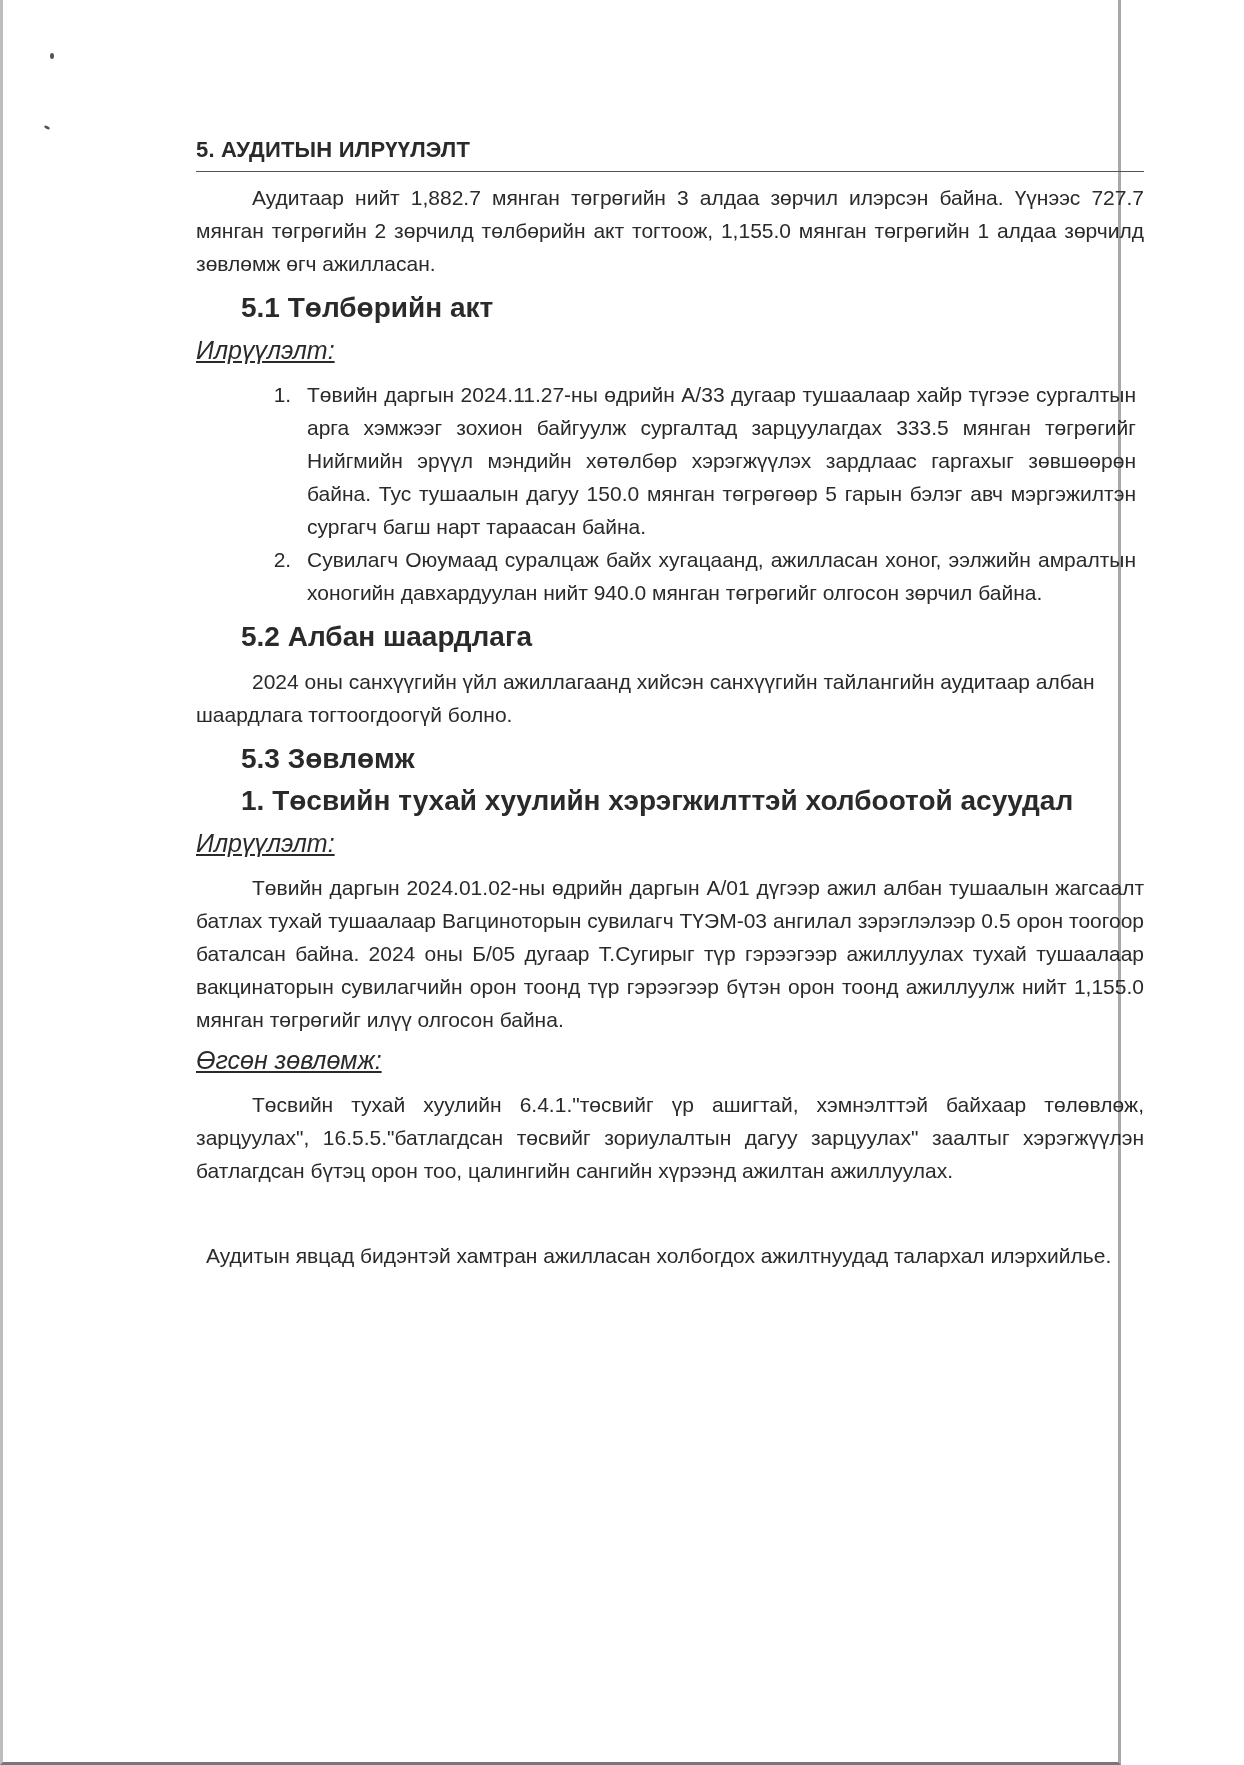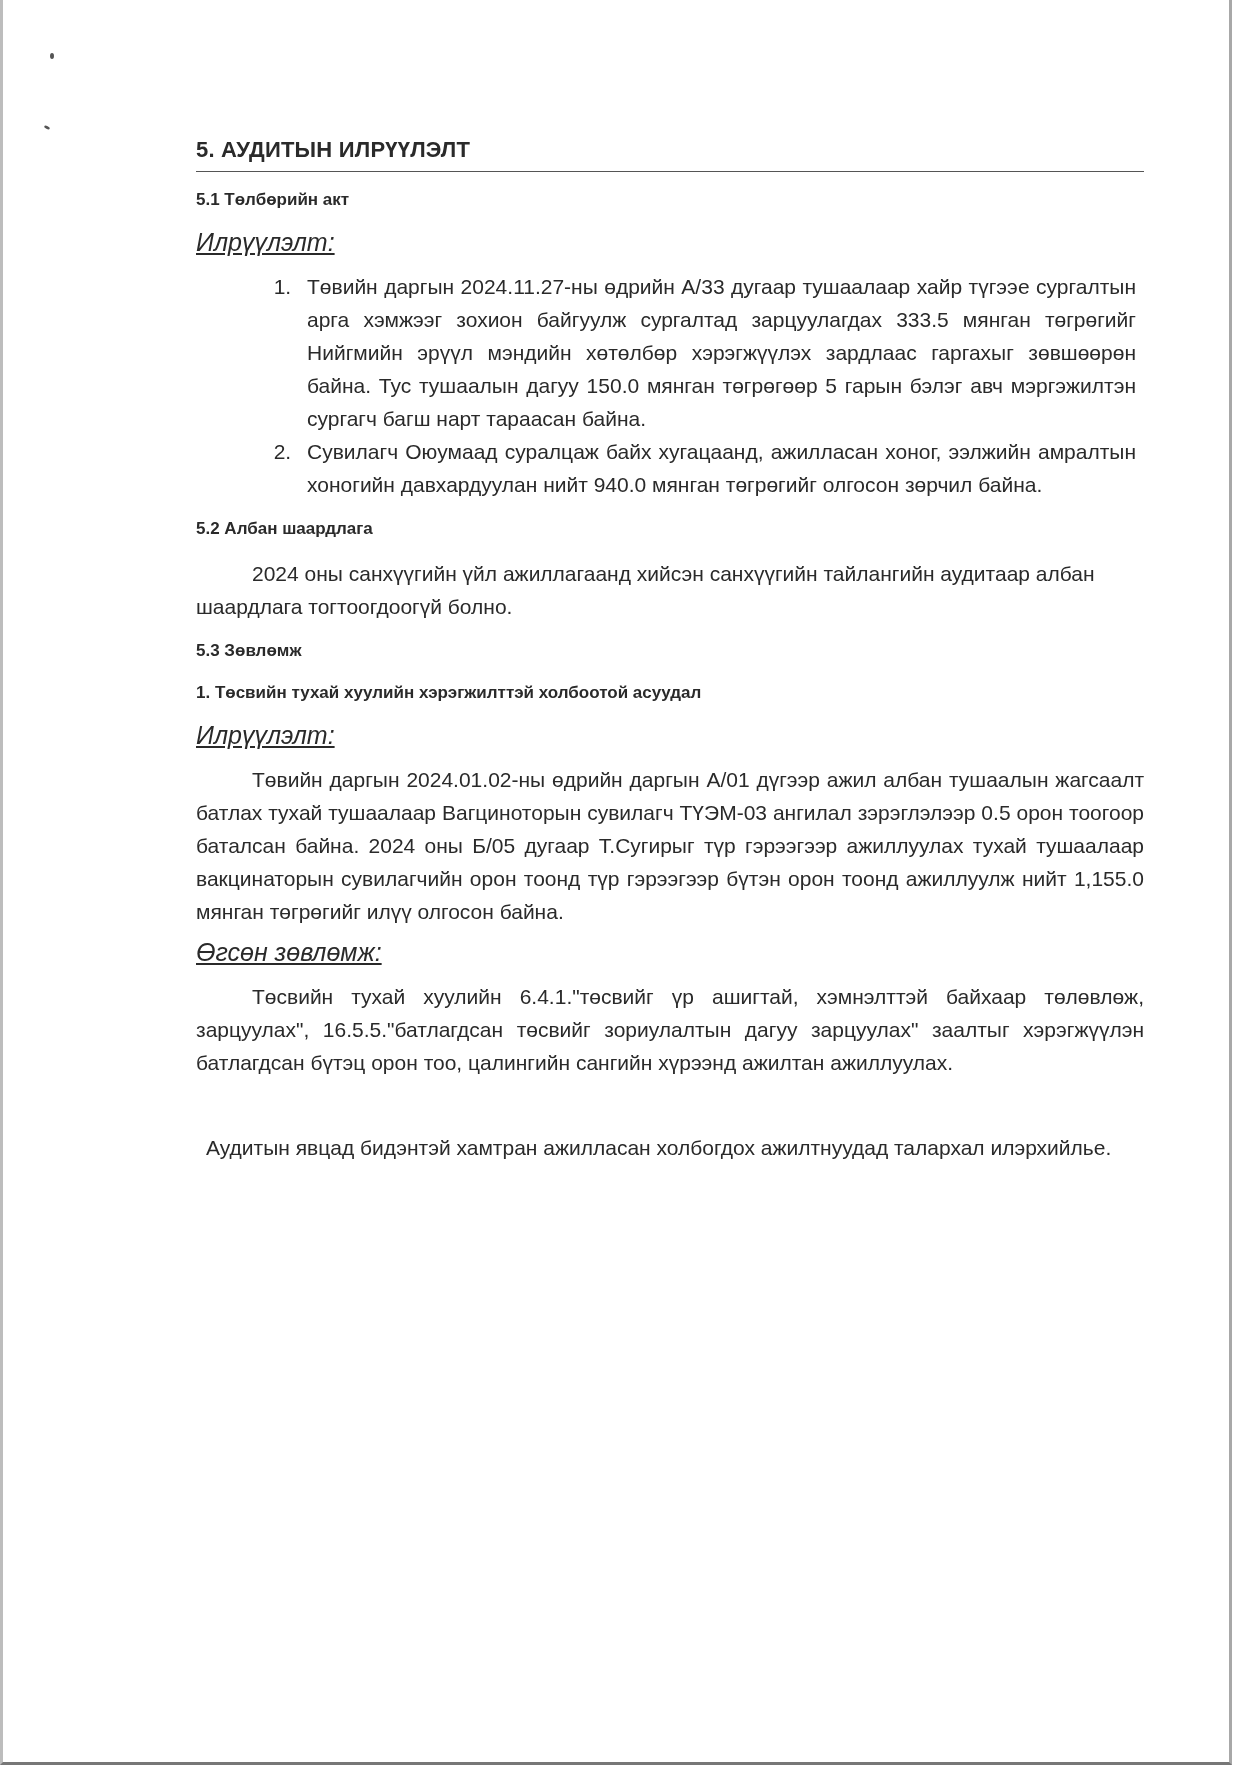--- a/index.html
+++ b/index.html
@@ -8,7 +8,7 @@
     font-family: "Liberation Sans", sans-serif; color: #2a2a2a;
   }
   .page-frame {
-    position: absolute; left: 0; top: 0; width: 1232px; height: 1765px;
+    position: absolute; left: 0; top: 0; width: 1121px; height: 1765px;
     box-sizing: border-box;
     border-left: 3px solid #bdbdbd;
     border-right: 3px solid #a8a8a8;

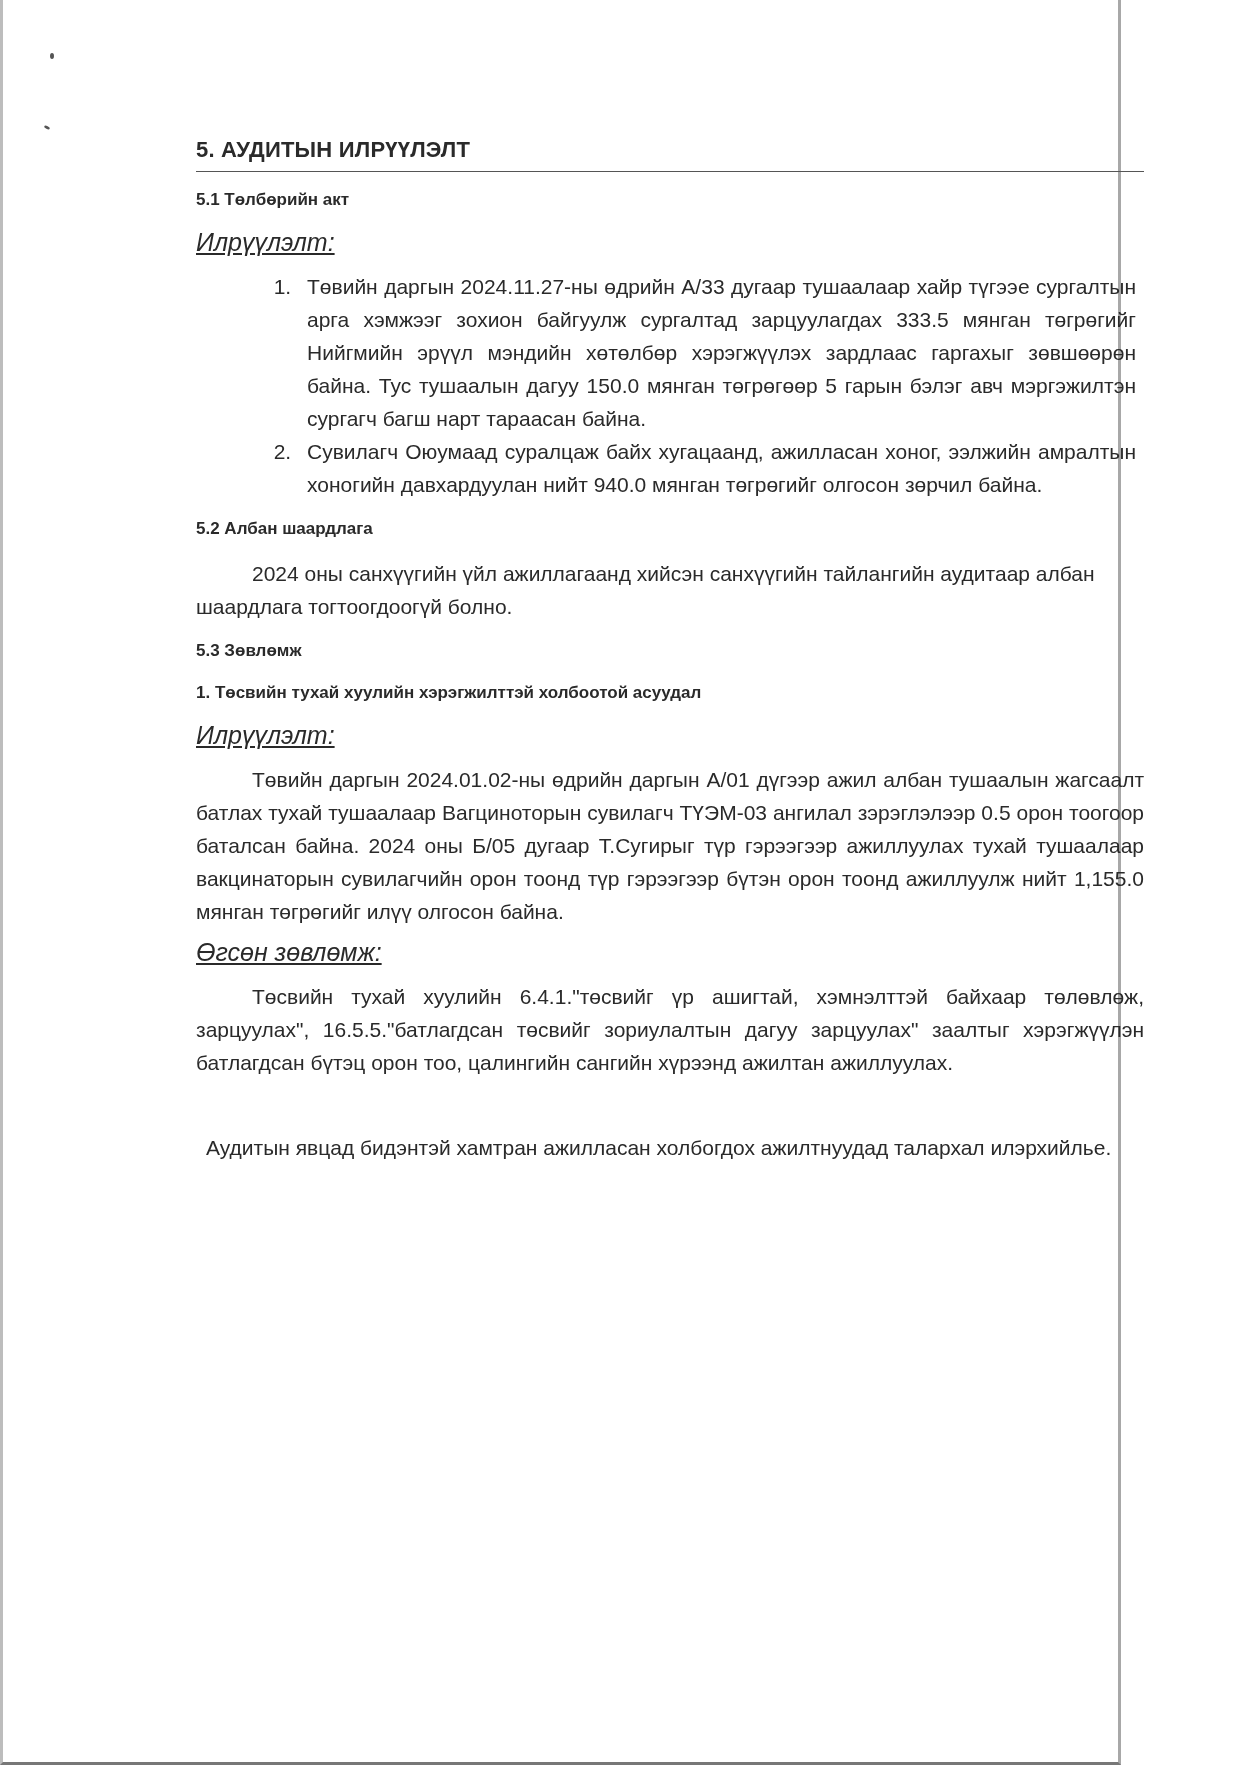--- a/index.html
+++ b/index.html
@@ -44,6 +44,7 @@
 
   <div class="content">
     <div class="h1">5. АУДИТЫН ИЛРҮҮЛЭЛТ</div>
+    <p class="indent justify">Аудитаар нийт 1,882.7 мянган төгрөгийн 3 алдаа зөрчил илэрсэн байна. Үүнээс 727.7 мянган төгрөгийн 2 зөрчилд төлбөрийн акт тогтоож,  1,155.0 мянган төгрөгийн 1 алдаа зөрчилд зөвлөмж өгч ажилласан.</p>
 
     <div class="h2">5.1 Төлбөрийн акт</div>
     <div class="label-u">Илрүүлэлт:</div>

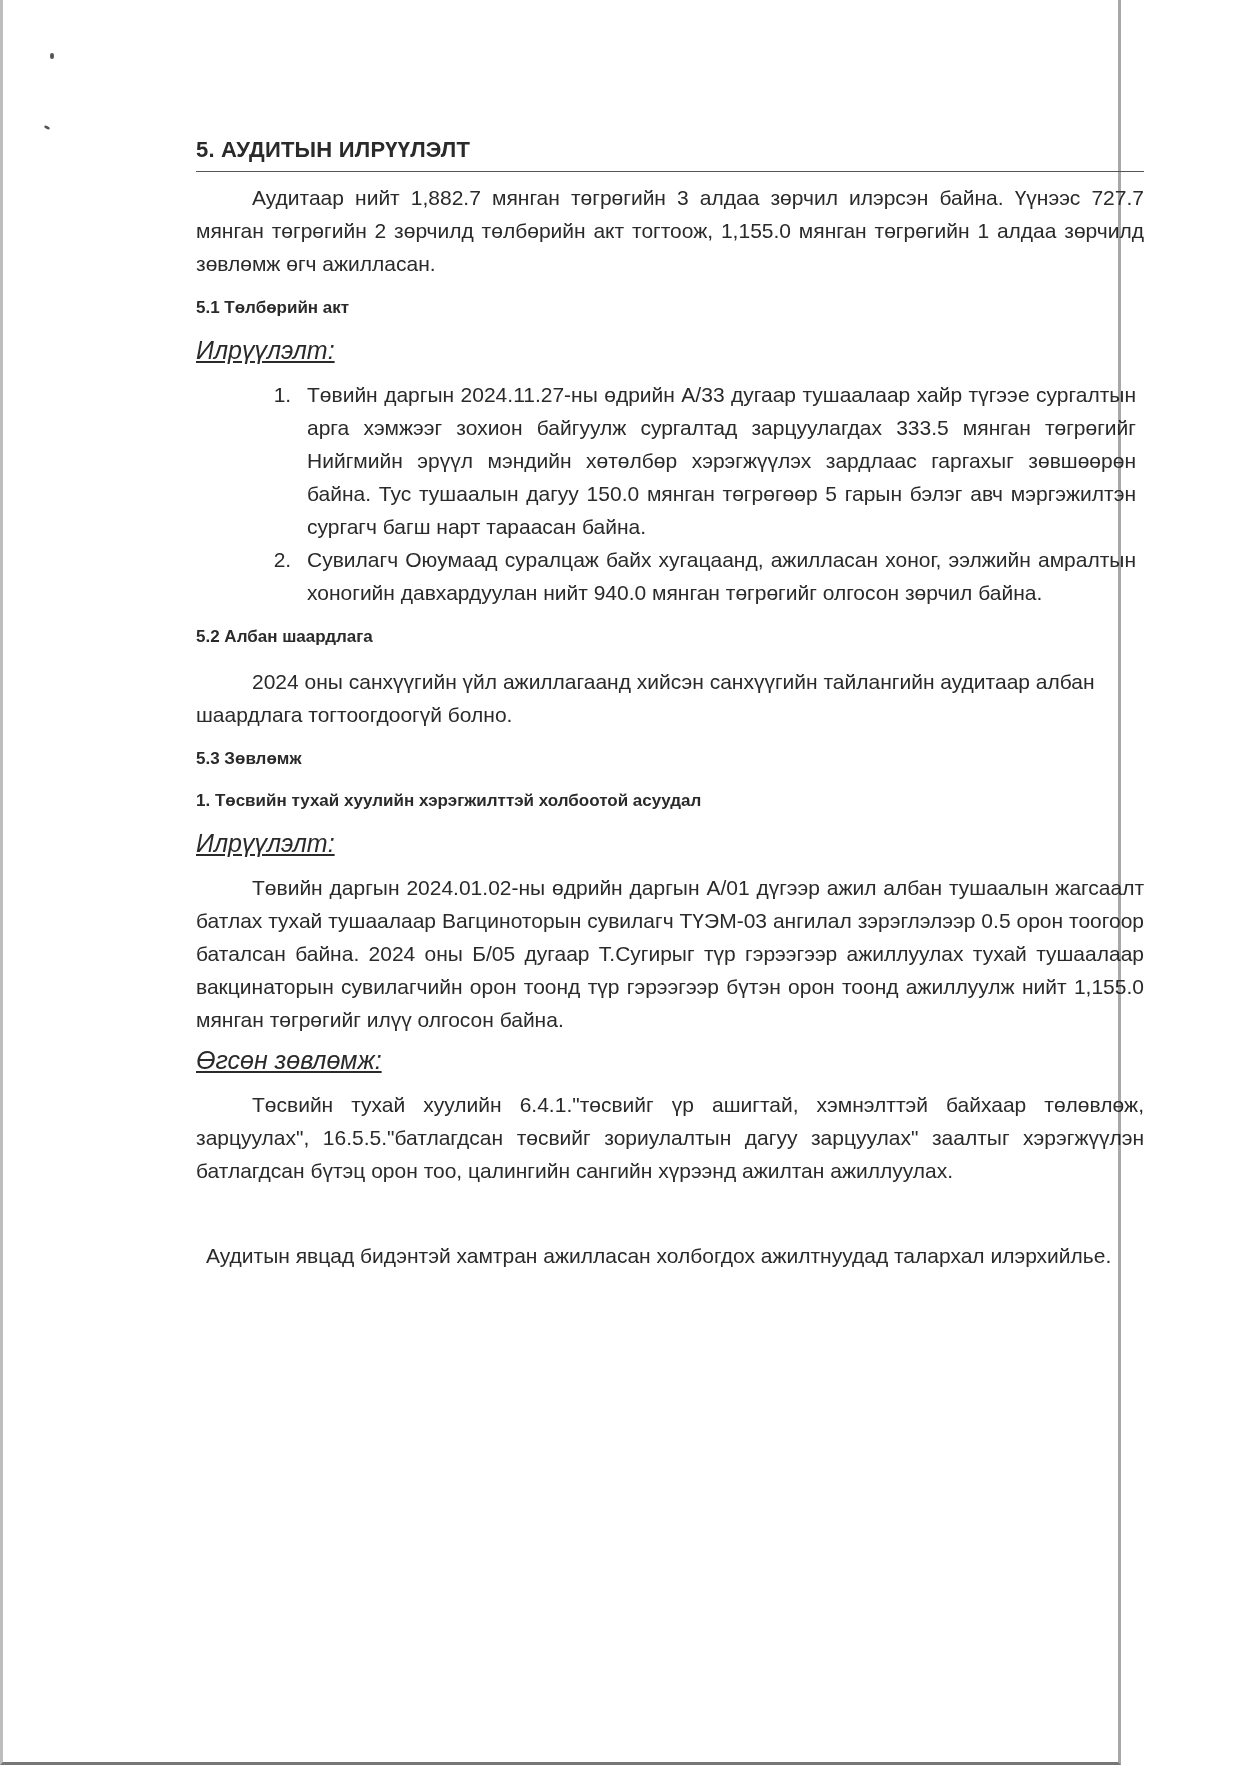--- a/index.html
+++ b/index.html
@@ -28,7 +28,7 @@
   p { margin: 0; font-size: 21px; line-height: 33px; }
   .indent { text-indent: 56px; }
   .justify { text-align: justify; }
-  .h2 { font-weight: bold; font-size: 17px; line-height: 28px; margin-top: 14px; margin-bottom: 14px; }
+  .h2 { font-weight: bold; font-size: 28px; line-height: 28px; margin-top: 14px; margin-bottom: 14px; margin-left: 45px; }
   .label-u { font-style: italic; text-decoration: underline; font-size: 25px; line-height: 28px; margin-bottom: 14px; }
   ol.findings { margin: 8px; padding-left: 93px; font-size: 21px; line-height: 33px; text-align: justify; }
   ol.findings li { padding-left: 10px; }

